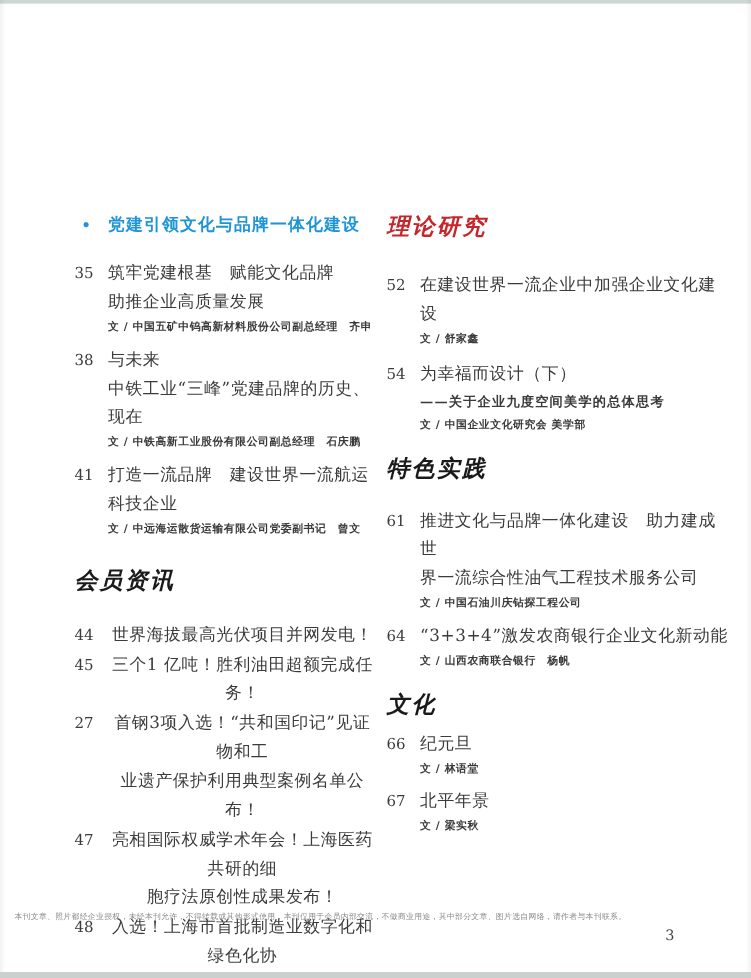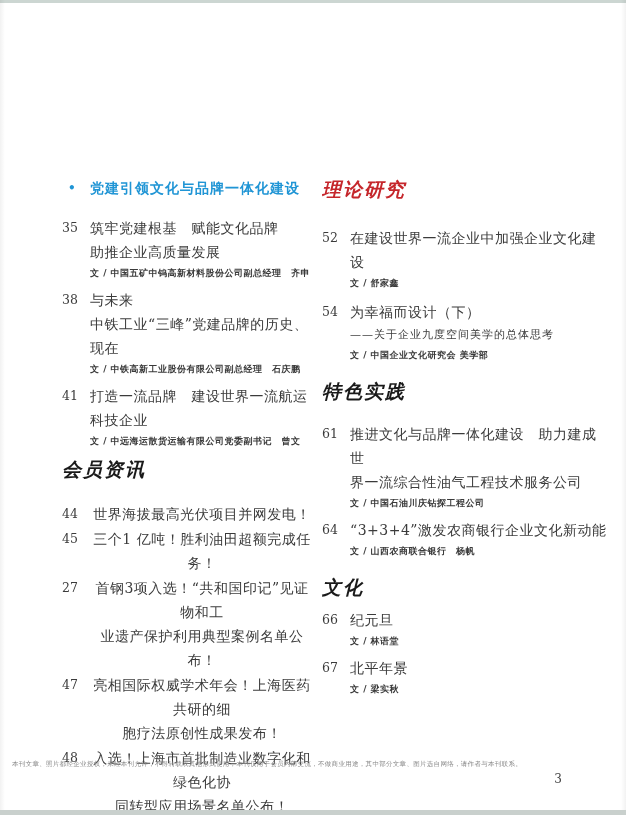--- a/index.html
+++ b/index.html
@@ -48,7 +48,7 @@
     font-size:12.5px;line-height:24px;color:#3b3b3b;
   }
   .t{display:block;font-size:14px;line-height:24px;letter-spacing:0.5px;color:#3b3b3b;}
-  .sub{display:block;font-size:11px;line-height:22px;font-weight:400;color:#3b3b3b;letter-spacing:1px;}
+  .sub{display:block;font-size:11px;line-height:22px;font-weight:700;color:#3b3b3b;letter-spacing:1px;}
   .by{display:block;font-size:9px;line-height:13px;margin-top:3px;font-weight:600;color:#3a3a3a;letter-spacing:0.5px;}
 
   .mb-lg{margin-bottom:10px;}

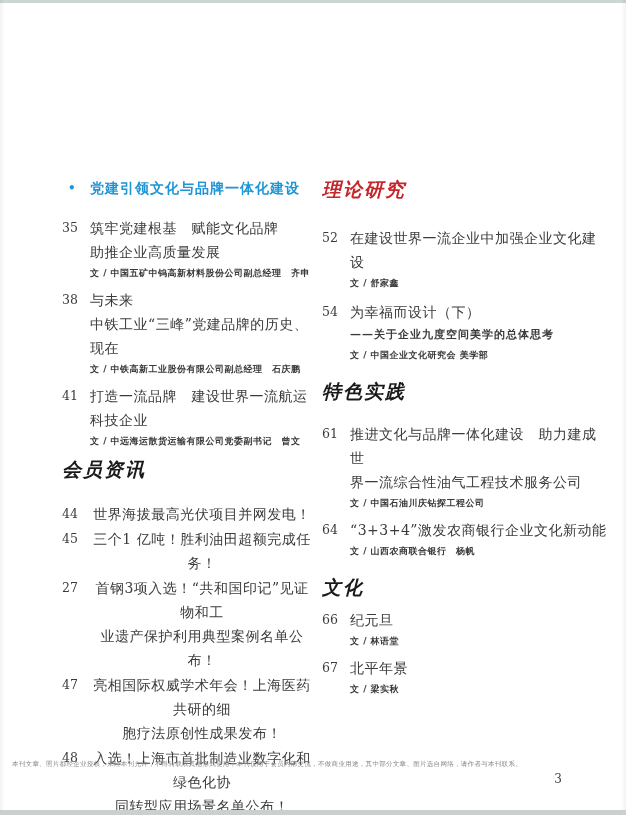--- a/index.html
+++ b/index.html
@@ -51,7 +51,7 @@
   .sub{display:block;font-size:11px;line-height:22px;font-weight:700;color:#3b3b3b;letter-spacing:1px;}
   .by{display:block;font-size:9px;line-height:13px;margin-top:3px;font-weight:600;color:#3a3a3a;letter-spacing:0.5px;}
 
-  .mb-lg{margin-bottom:10px;}
+  .mb-lg{margin-bottom:25px;}
   .mb-xl{margin-bottom:18px;}
   .list .item{margin-bottom:1px;text-align:center;}
 

